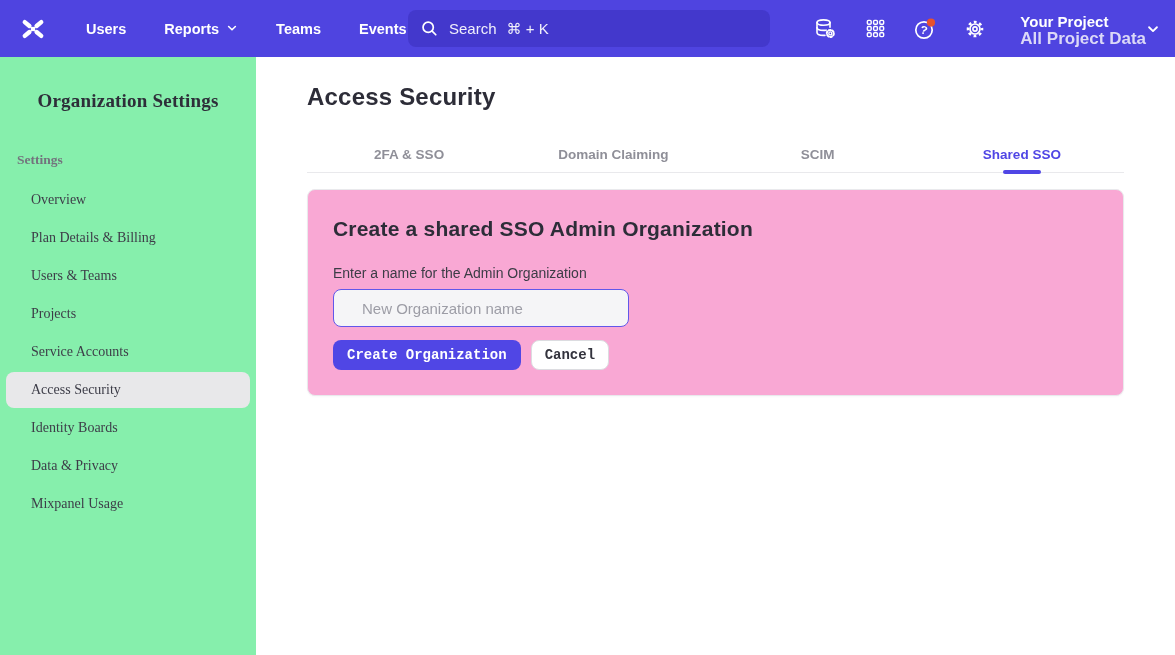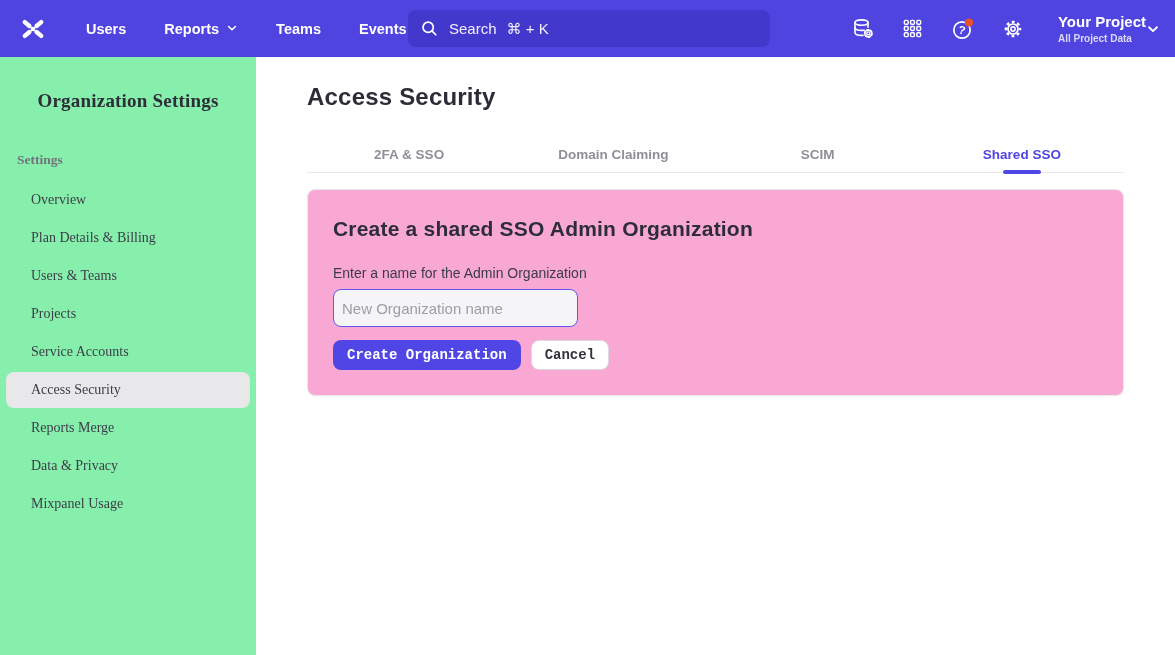--- a/index.html
+++ b/index.html
@@ -38,7 +38,7 @@
   .project-switch { display: flex; align-items: center; margin-left: 8px; cursor: pointer; }
   .project-names { text-align: left; }
   .project-name { color: #ffffff; font-size: 15px; font-weight: 700; line-height: 19px; }
-  .project-scope { color: #dbd8f7; font-size: 10px; font-weight: 700; line-height: 15px; }
+  .project-scope { color: #dbd8f7; font-size: 17px; font-weight: 700; line-height: 15px; }
 
   
   .page { display: flex; height: 598px; }

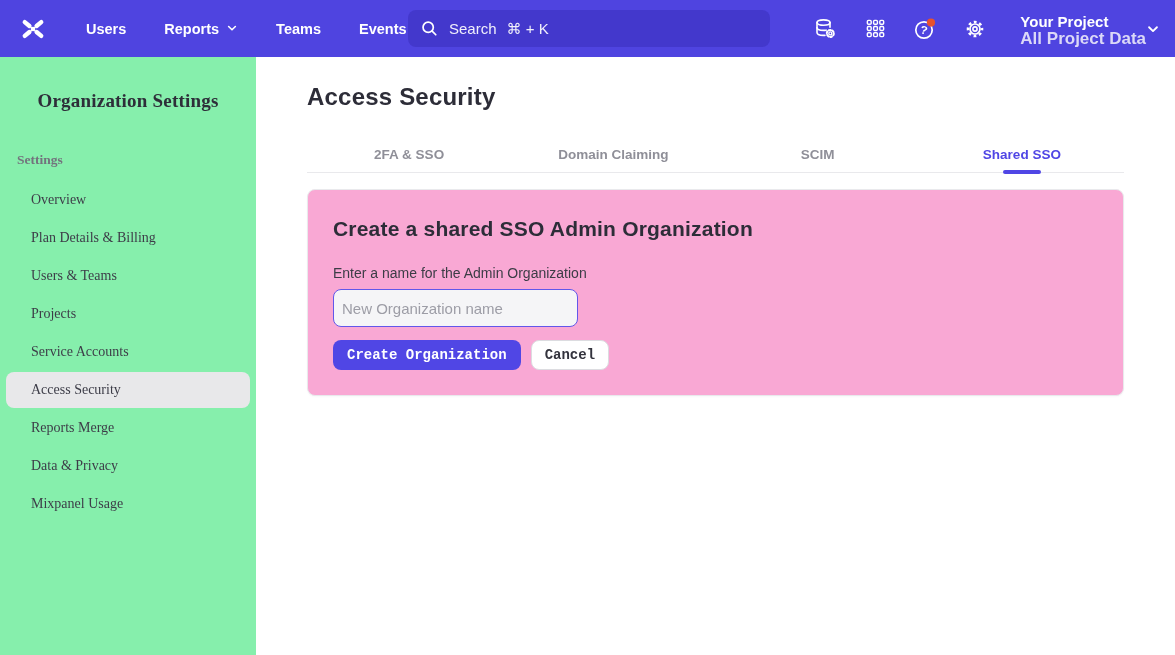--- a/index.html
+++ b/index.html
@@ -78,9 +78,9 @@
   .card-title { font-size: 21px; font-weight: 700; color: #2d2d38; letter-spacing: 0.2px; }
   .field-label { margin-top: 24px; font-size: 14px; font-weight: 500; color: #3c3c46; }
   .org-input {
-    margin-top: 8px; display: block; width: 245px; height: 38px;
+    margin-top: 8px; display: block; width: 296px; height: 38px;
     background: #f5f5f7; border: 1.5px solid #6257ea; border-radius: 8px;
-    padding: 0 8px; font-size: 15px; color: #2d2d38; outline: none;
+    padding: 0 28px; font-size: 15px; color: #2d2d38; outline: none;
     font-family: "Liberation Sans", "DejaVu Sans", sans-serif;
   }
   .org-input::placeholder { color: #9d9da6; }

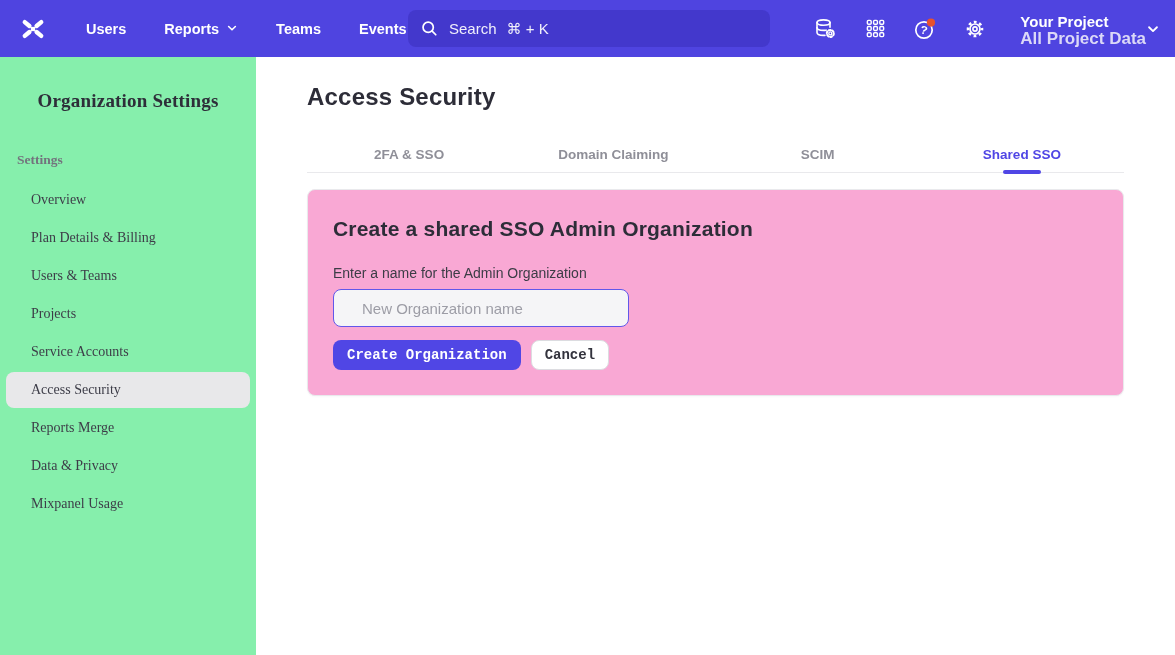--- a/index.html
+++ b/index.html
@@ -204,7 +204,7 @@
       <div class="sidebar-item">Projects</div>
       <div class="sidebar-item">Service Accounts</div>
       <div class="sidebar-item active">Access Security</div>
-      <div class="sidebar-item">Reports Merge</div>
+      <div class="sidebar-item">Identity Boards</div>
       <div class="sidebar-item">Data &amp; Privacy</div>
       <div class="sidebar-item">Mixpanel Usage</div>
     </div>

